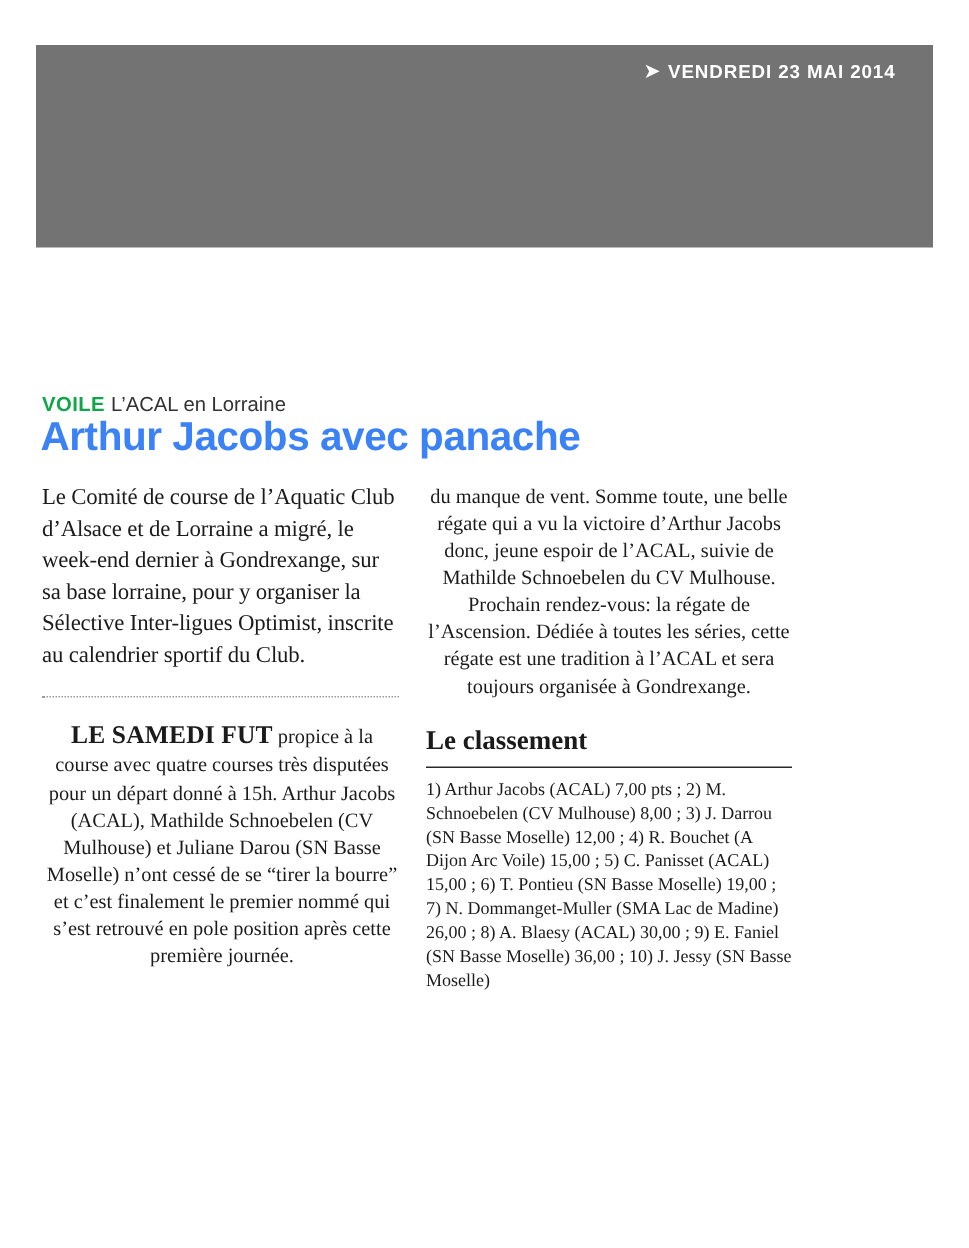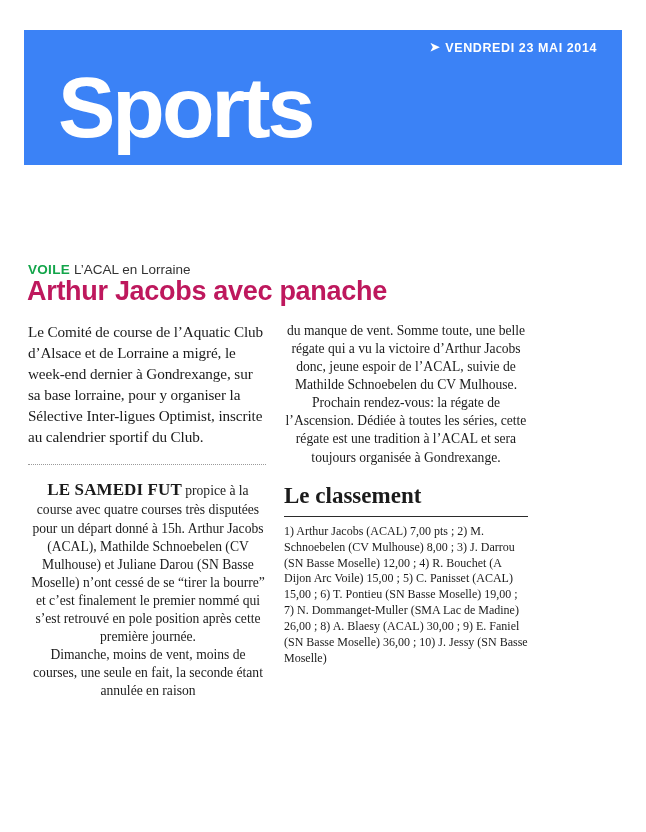--- a/index.html
+++ b/index.html
@@ -30,7 +30,7 @@
     top: 30px;
     width: 598px;
     height: 135px;
-    background: #3b82f6;
+    background: #737373;
     overflow: hidden;
   }
   .date-line {

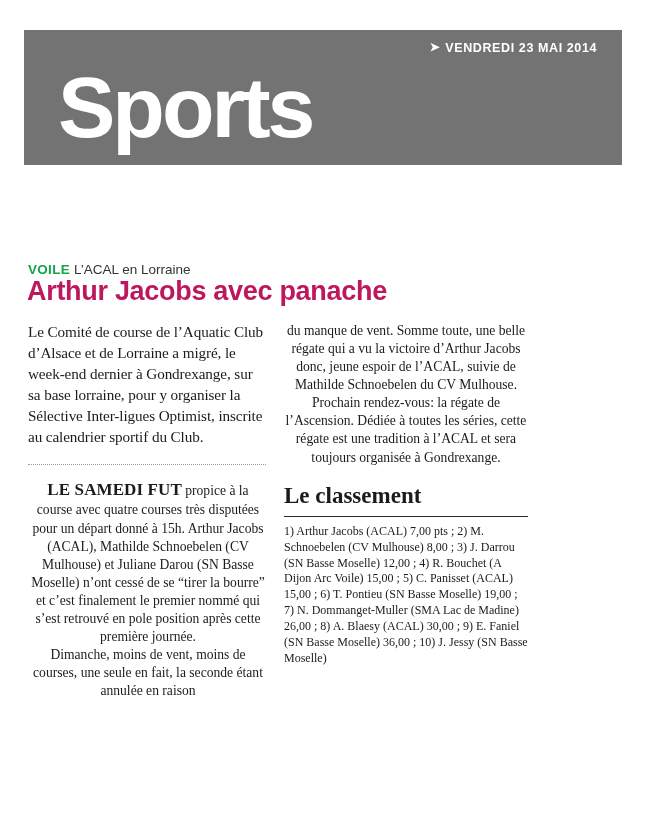--- a/index.html
+++ b/index.html
@@ -178,7 +178,6 @@
       <span class="date-arrow">➤</span><span>VENDREDI 23 MAI 2014</span>
     </div>
     <div class="brand-row">
-      <span class="brand-sports">Sports</span>
     </div>
   </div>
 

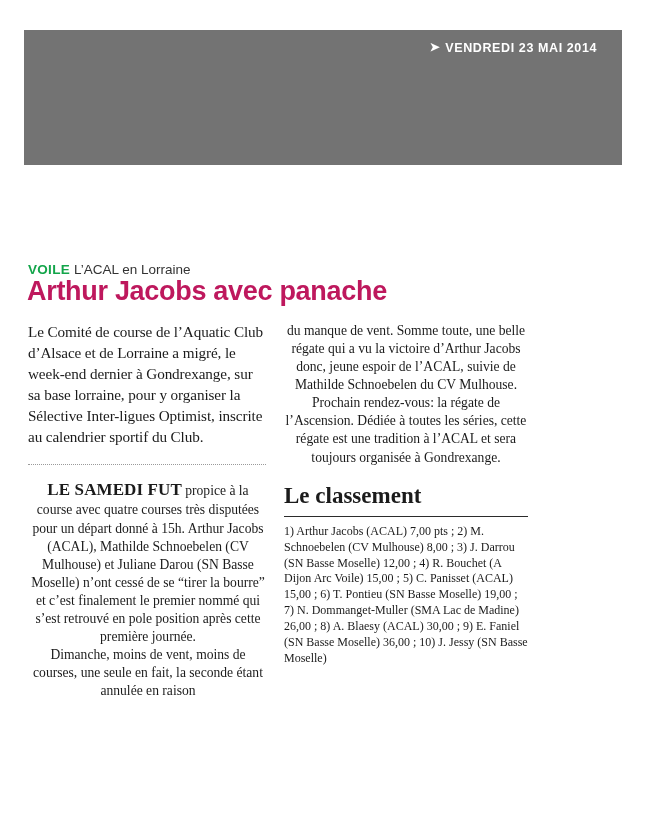--- a/index.html
+++ b/index.html
@@ -104,7 +104,7 @@
     top: 276px;
     font-size: 27px;
     font-weight: bold;
-    color: #be185d;
+    color: #3b82f6;
     letter-spacing: -0.3px;
     white-space: nowrap;
   }

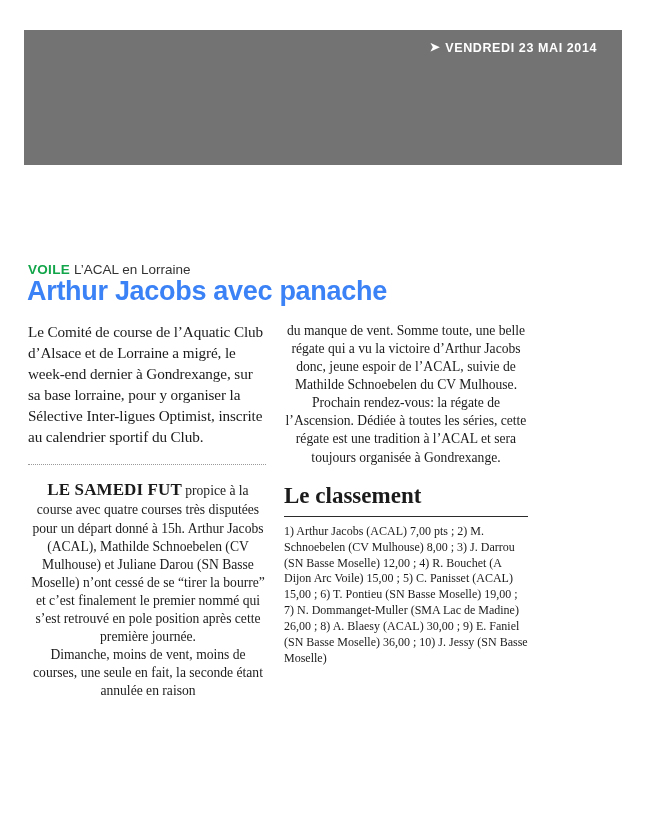--- a/index.html
+++ b/index.html
@@ -151,7 +151,7 @@
     letter-spacing: 0.1px;
   }
   .subhead {
-    font-size: 23px;
+    font-size: 18px;
     font-weight: bold;
     margin: 16px 0 7px 0;
     color: #1b1b1b;

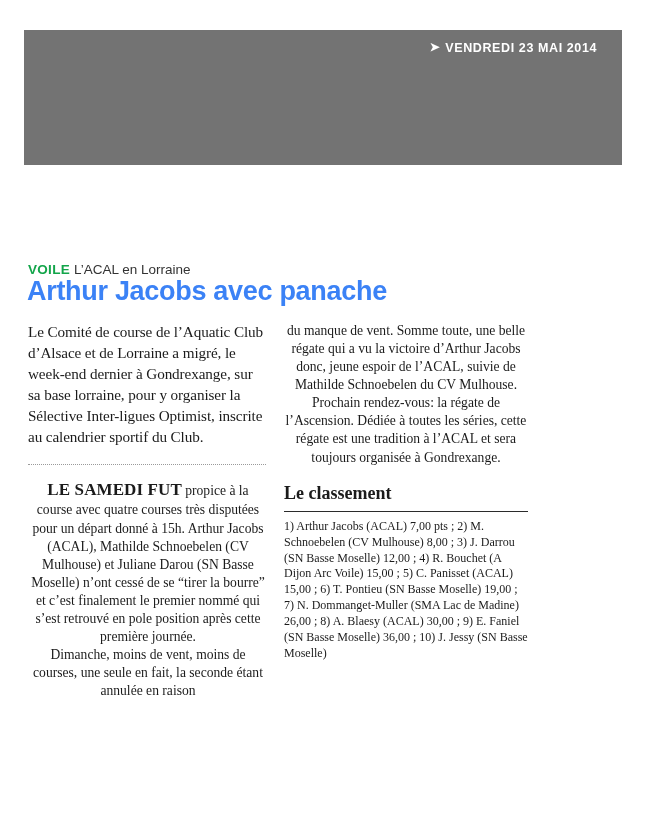--- a/index.html
+++ b/index.html
@@ -191,7 +191,6 @@
     <p class="lede">Le Comité de course de l’Aquatic Club d’Alsace et de Lorraine a migré, le week-end dernier à Gondrexange, sur sa base lorraine, pour y organiser la Sélective Inter-ligues Optimist, inscrite au calendrier sportif du Club.</p>
     <hr class="dotted">
     <p class="body-text"><span class="lead-in">LE SAMEDI FUT</span><span> propice à la course avec quatre courses très disputées pour un départ donné à 15h. Arthur Jacobs (ACAL), Mathilde Schnoebelen (CV Mulhouse) et Juliane Darou (SN Basse Moselle) n’ont cessé de se “tirer la bourre” et c’est finalement le premier nommé qui s’est retrouvé en pole position après cette première journée.</span></p>
-    <p class="body-text">Dimanche, moins de vent, moins de courses, une seule en fait, la seconde étant annulée en raison</p>
   </div>
 
   <div class="col col-right">

